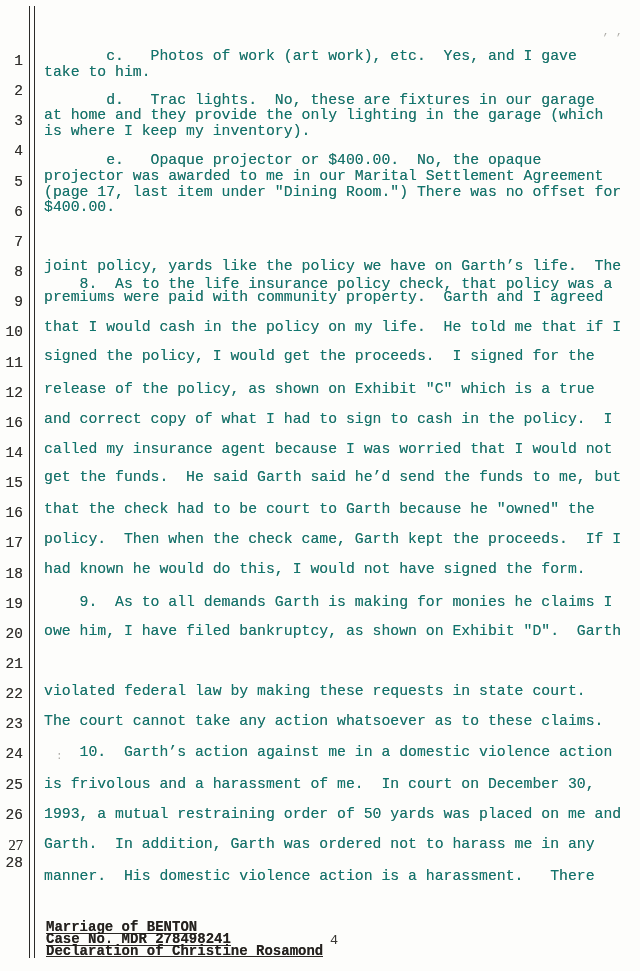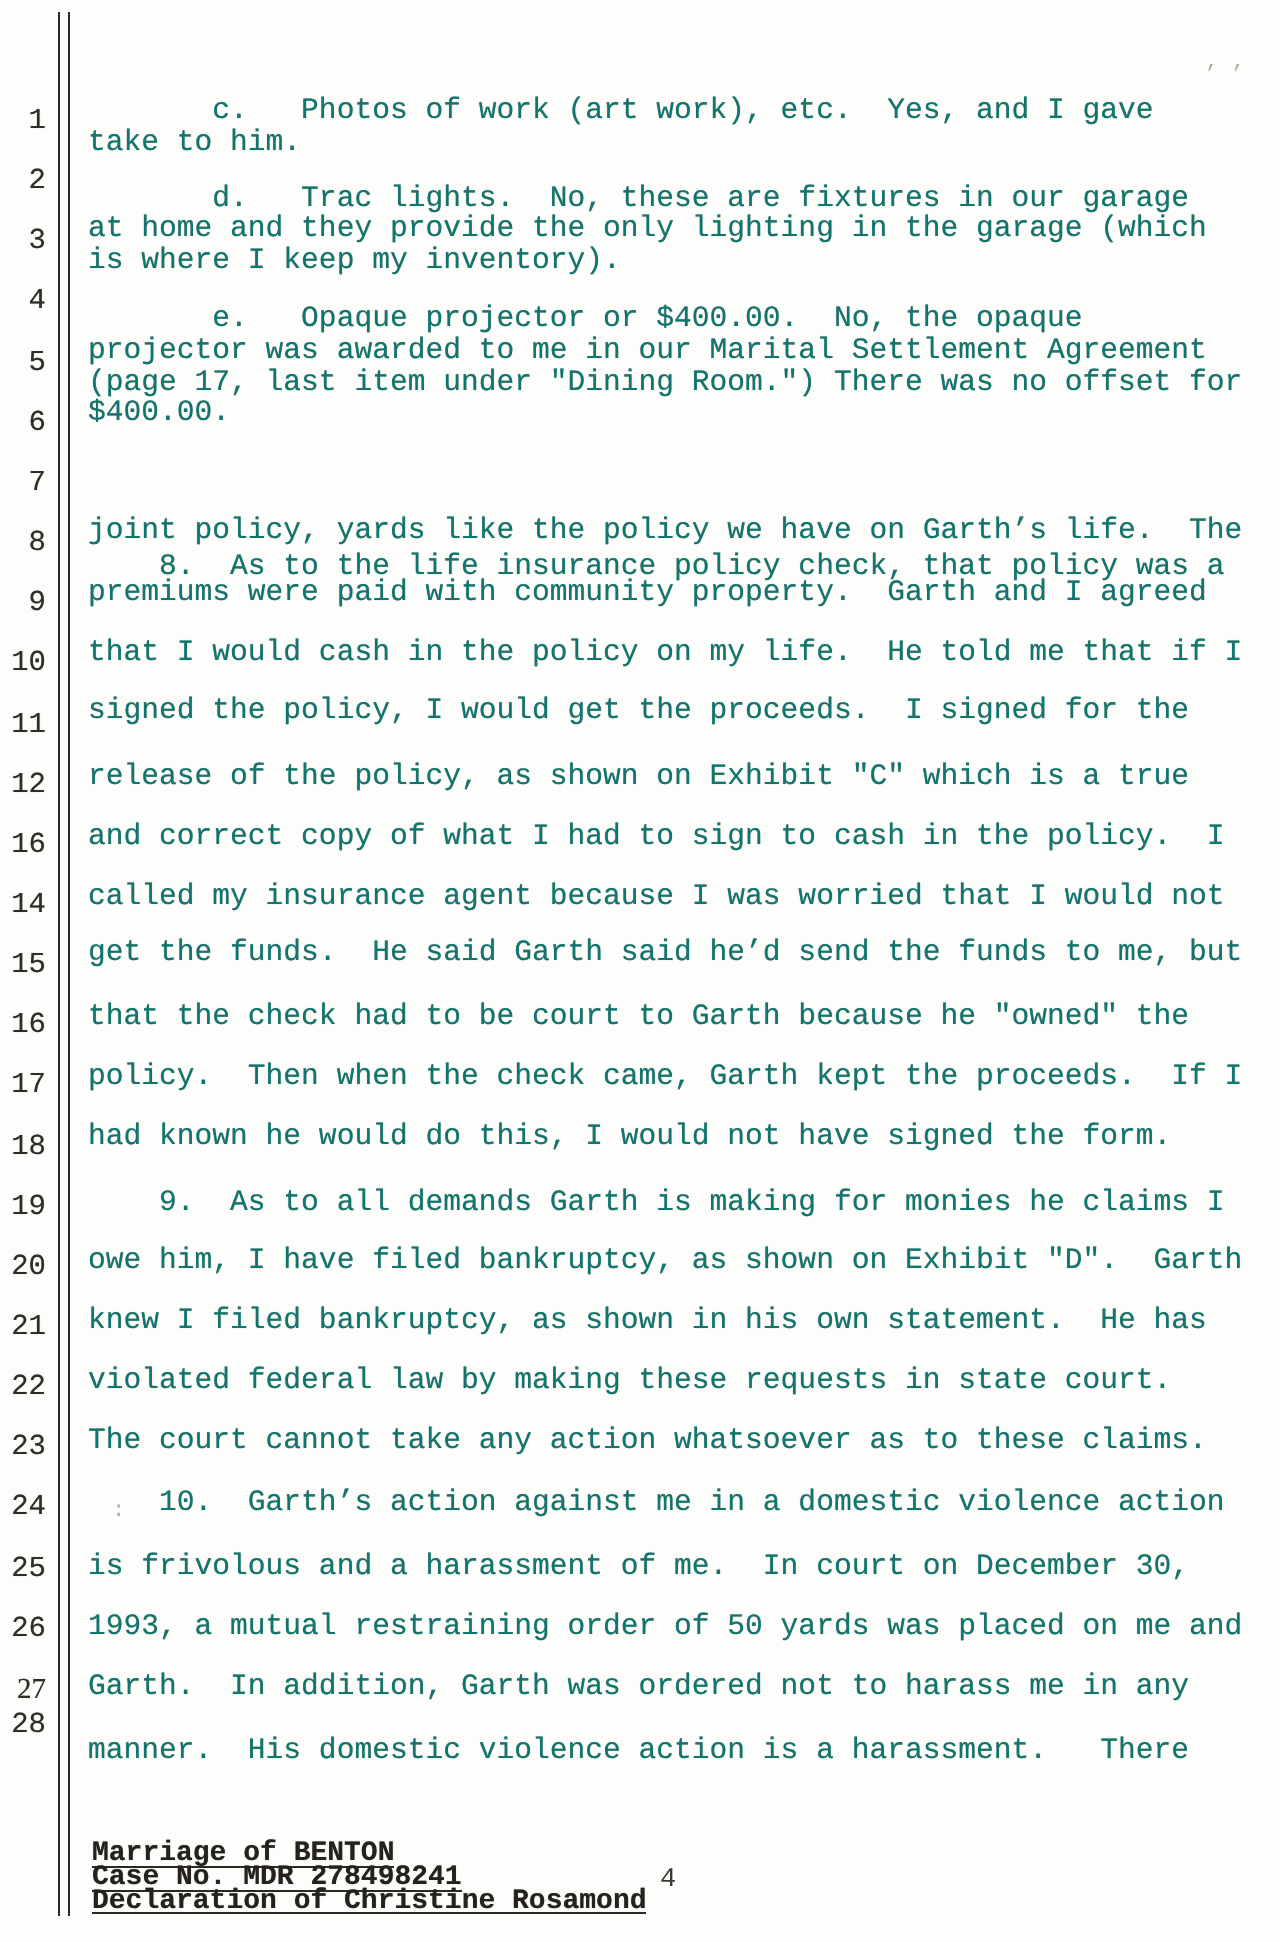--- a/index.html
+++ b/index.html
@@ -113,7 +113,6 @@
       <div class="body-line" style="top: 561px;">had known he would do this, I would not have signed the form.</div>
       <div class="body-line" style="top: 594px;">    9.  As to all demands Garth is making for monies he claims I</div>
       <div class="body-line" style="top: 623px;">owe him, I have filed bankruptcy, as shown on Exhibit "D".  Garth</div>
-      <div class="body-line" style="top: 653px;">knew I filed bankruptcy, as shown in his own statement.  He has</div>
       <div class="body-line" style="top: 683px;">violated federal law by making these requests in state court.</div>
       <div class="body-line" style="top: 713px;">The court cannot take any action whatsoever as to these claims.</div>
       <div class="body-line" style="top: 744px;">    10.  Garth’s action against me in a domestic violence action</div>

